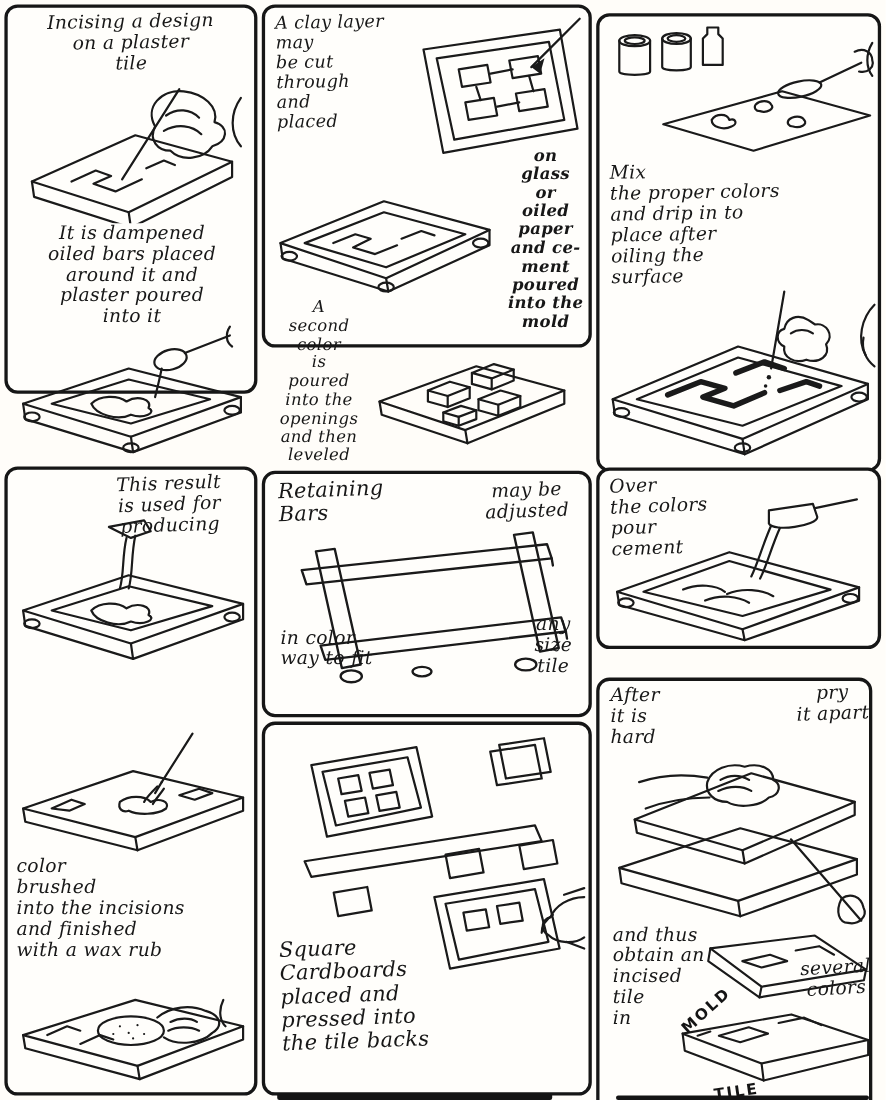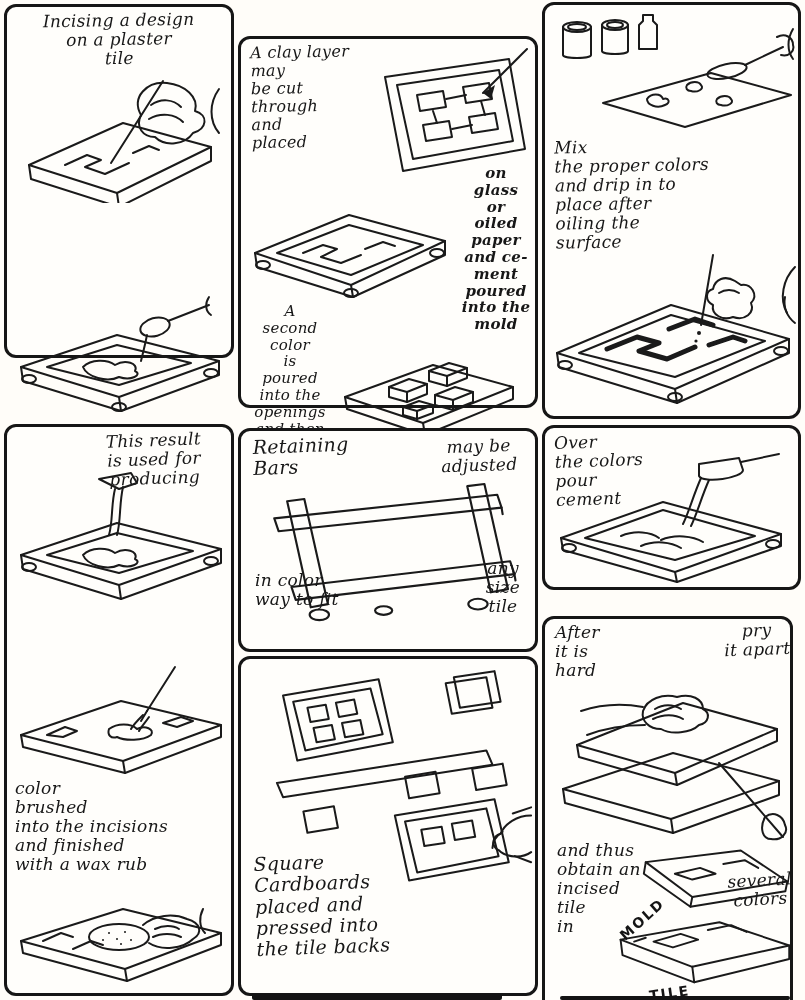--- a/index.html
+++ b/index.html
@@ -126,7 +126,7 @@
     </svg>
   </div>
 
-  <div class="panel" style="left:238px; top:4px; width:300px; height:372px;margin-top:32px;">
+  <div class="panel" style="left:238px; top:4px; width:300px; height:312px;">
     <div class="caption left" style="left:10px; top:4px; width:132px; font-size:16px; transform:rotate(-1deg);">A clay layer may
 be cut
 through

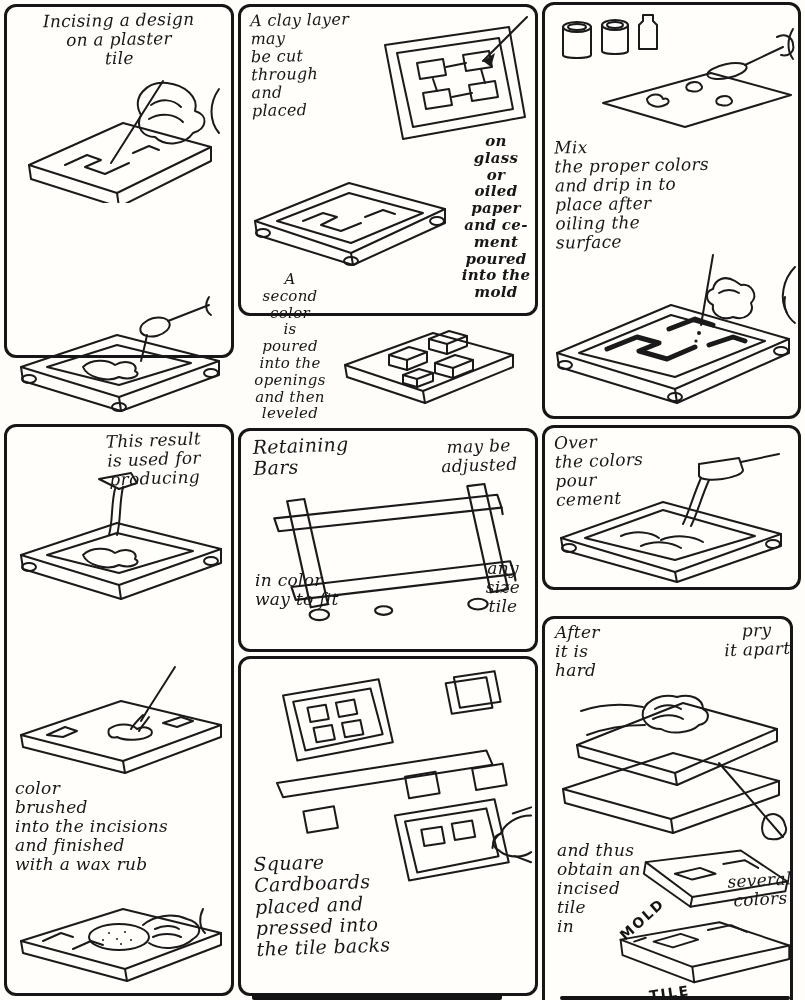--- a/index.html
+++ b/index.html
@@ -248,7 +248,7 @@
 the tile backs</div>
   </div>
 
-  <div class="panel" style="left:542px; top:2px; width:259px; height:417px;">
+  <div class="panel" style="left:542px; top:12px; width:259px; height:417px;">
     <svg class="art" style="left:6px; top:6px;" width="244" height="124" viewBox="0 0 244 124">
       <ellipse cx="26" cy="16" rx="14" ry="5"></ellipse>
       <path d="M12,16 L12,44 C12,48 40,48 40,44 L40,16"></path>

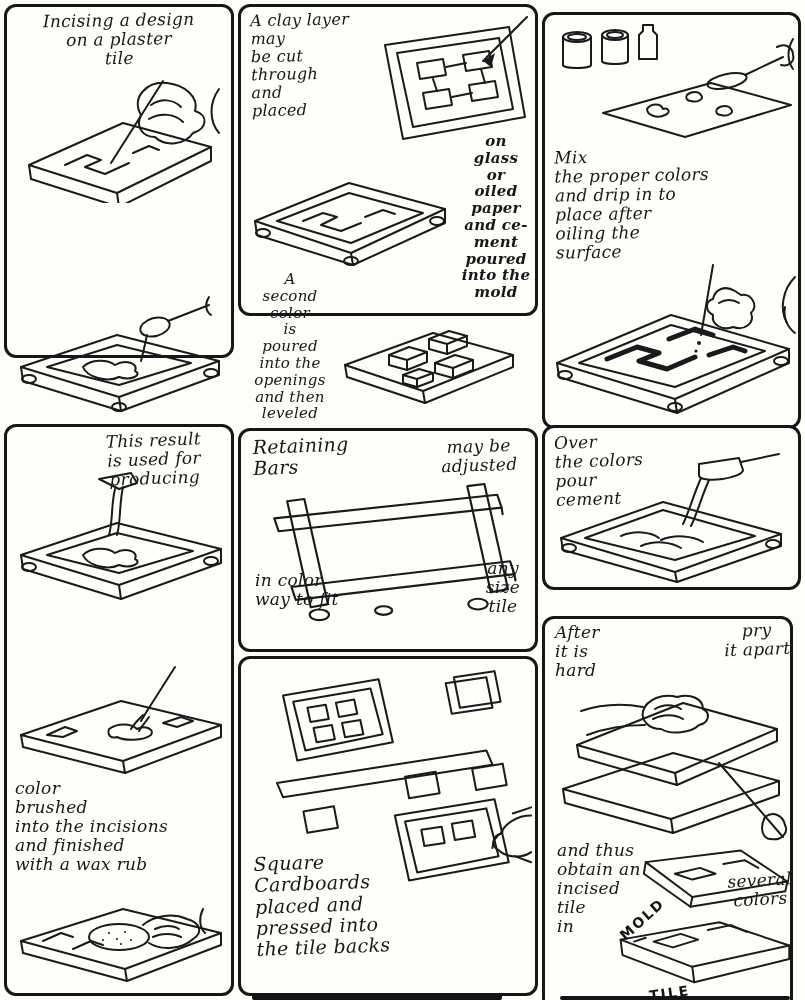--- a/index.html
+++ b/index.html
@@ -57,6 +57,11 @@
       <path d="M136,66 C148,59 162,61 170,69"></path>
       <path d="M206,36 C196,50 196,68 206,80"></path>
     </svg>
+    <div class="caption" style="left:8px; top:196px; width:210px;">It is dampened
+oiled bars placed
+around it and
+plaster poured
+into it</div>
     <svg class="art" style="left:6px; top:286px;" width="214" height="122" viewBox="0 0 214 122">
       <path d="M8,74 L104,42 L206,68 L106,104 Z"></path>
       <path d="M34,74 L104,52 L178,70 L106,92 Z"></path>

